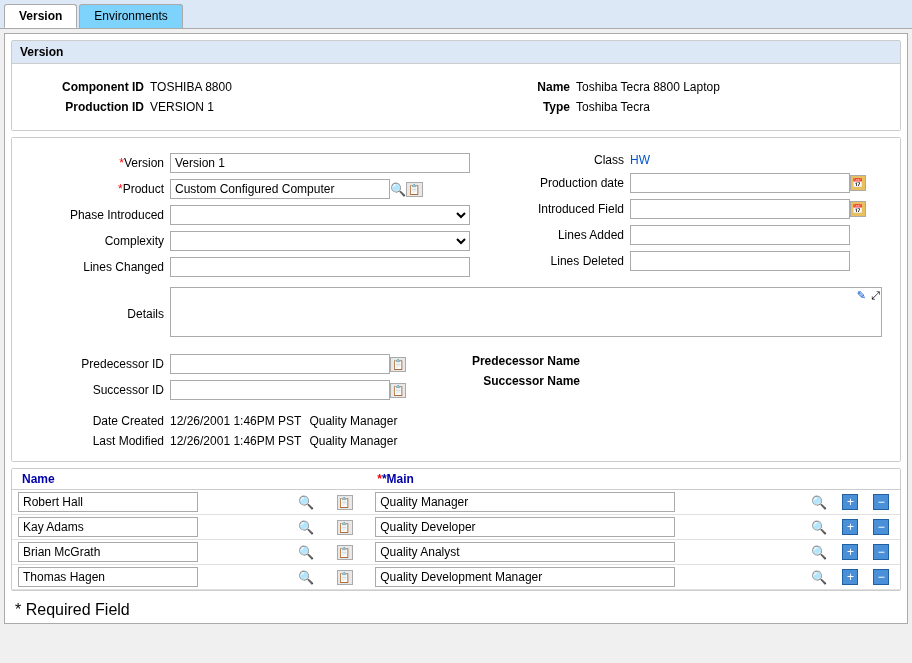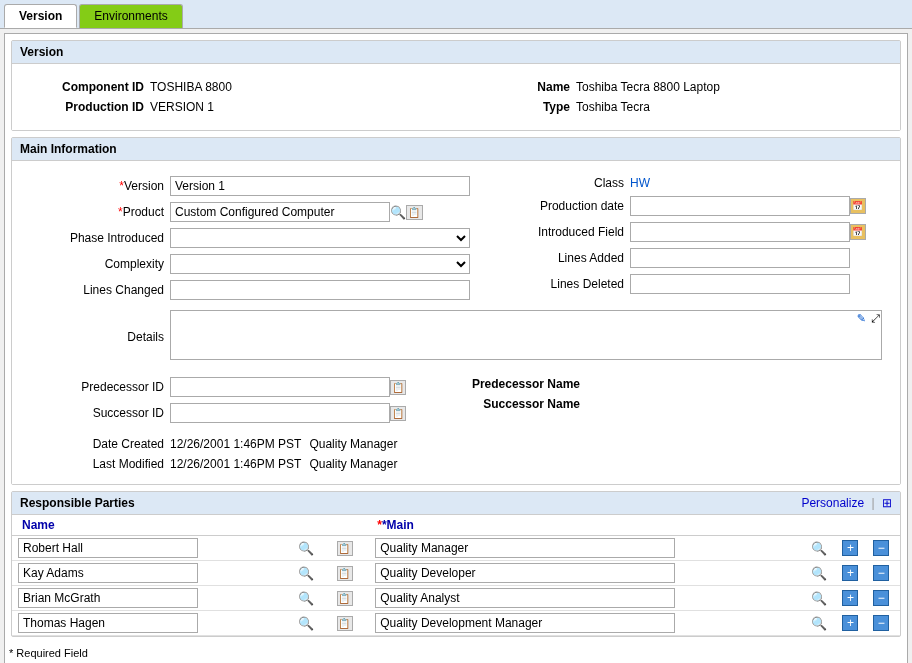--- a/index.html
+++ b/index.html
@@ -6,7 +6,7 @@
     body { font-family: Arial, sans-serif; font-size: 12px; background: #f0f0f0; color: #000; }
     
     .tabs-bar { background: #dce8f5; border-bottom: 1px solid #aaa; display: flex; padding: 0 4px; padding-top: 4px; }
-    .tab { padding: 4px 14px; border: 1px solid #aaa; border-bottom: none; background: #84cc16; cursor: pointer; font-size: 12px; margin-right: 2px; border-radius: 3px 3px 0 0; }
+    .tab { padding: 4px 14px; border: 1px solid #aaa; border-bottom: none; background: #7dd3fc; cursor: pointer; font-size: 12px; margin-right: 2px; border-radius: 3px 3px 0 0; }
     .tab.active { background: #fff; font-weight: bold; border-bottom: 1px solid #fff; }
     
     .page-content { background: #fff; border: 1px solid #aaa; margin: 4px; }

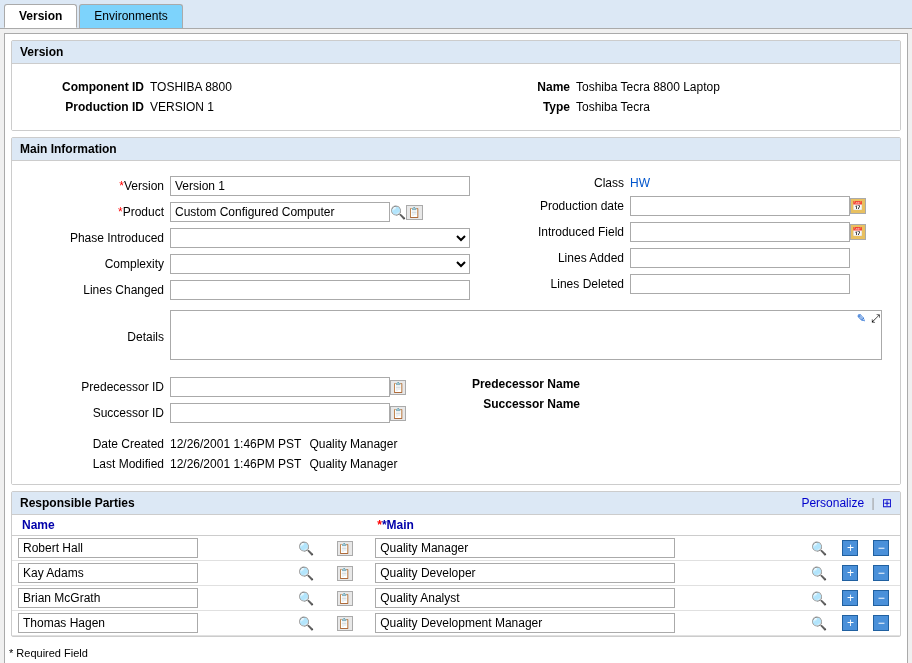--- a/index.html
+++ b/index.html
@@ -103,7 +103,6 @@
     </div>
 
     <div class="section">
-      <div class="section-header">Main Information</div>
       <div class="section-body">
         <div class="form-grid">
 

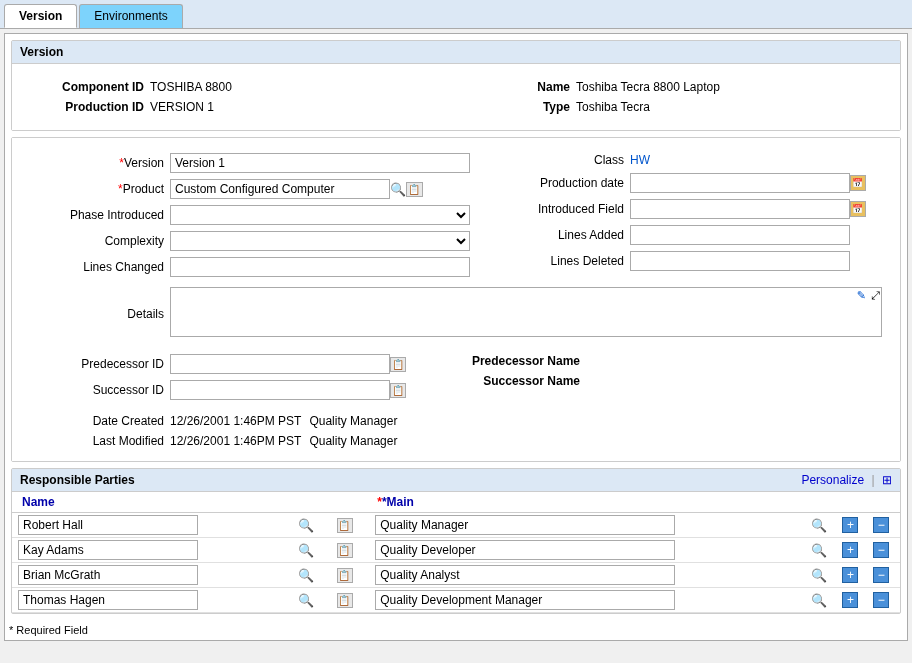--- a/index.html
+++ b/index.html
@@ -211,14 +211,6 @@
     </div>
 
     <div class="resp-section">
-      <div class="resp-header">
-        <span class="resp-header-title">Responsible Parties</span>
-        <span class="resp-header-actions">
-          <a>Personalize</a>
-          <span class="divider-pipe">|</span>
-          <span style="cursor:pointer; color:#0000cc;">⊞</span>
-        </span>
-      </div>
       <div>
         <table class="resp-table">
           <thead>

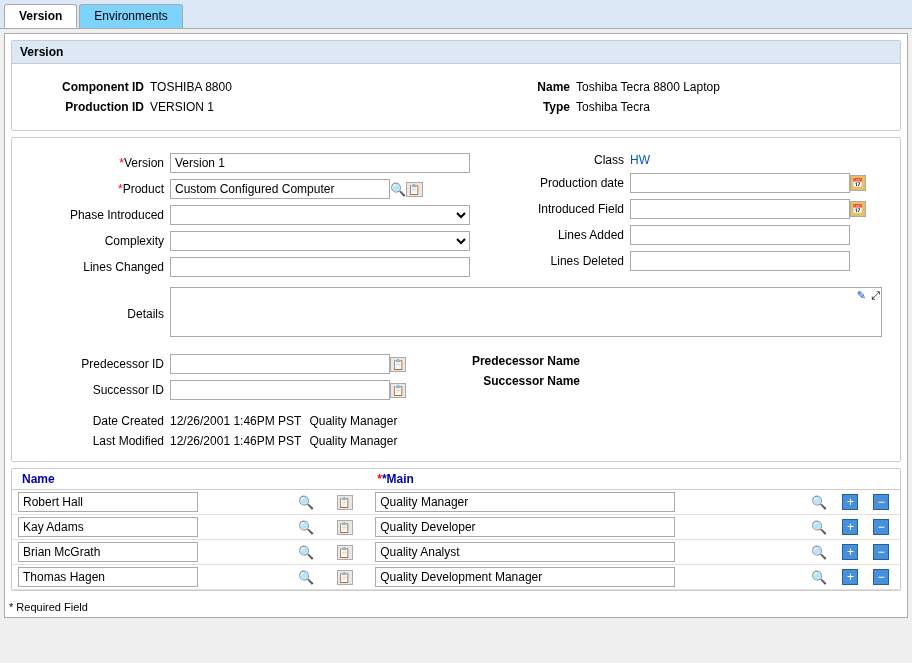--- a/index.html
+++ b/index.html
@@ -58,7 +58,7 @@
     .search-icon-btn { border: none; background: none; cursor: pointer; font-size: 13px; color: #555; }
     .ref-icon-btn { border: 1px solid #aaa; background: #e8e8e8; cursor: pointer; font-size: 10px; padding: 1px; }
     
-    .required-note { padding: 4px 4px; font-size: 11px; color: #000; }
+    .required-note { padding: 4px 10px; font-size: 16px; color: #000; }
     
     .divider-pipe { margin: 0 4px; color: #999; }
     

